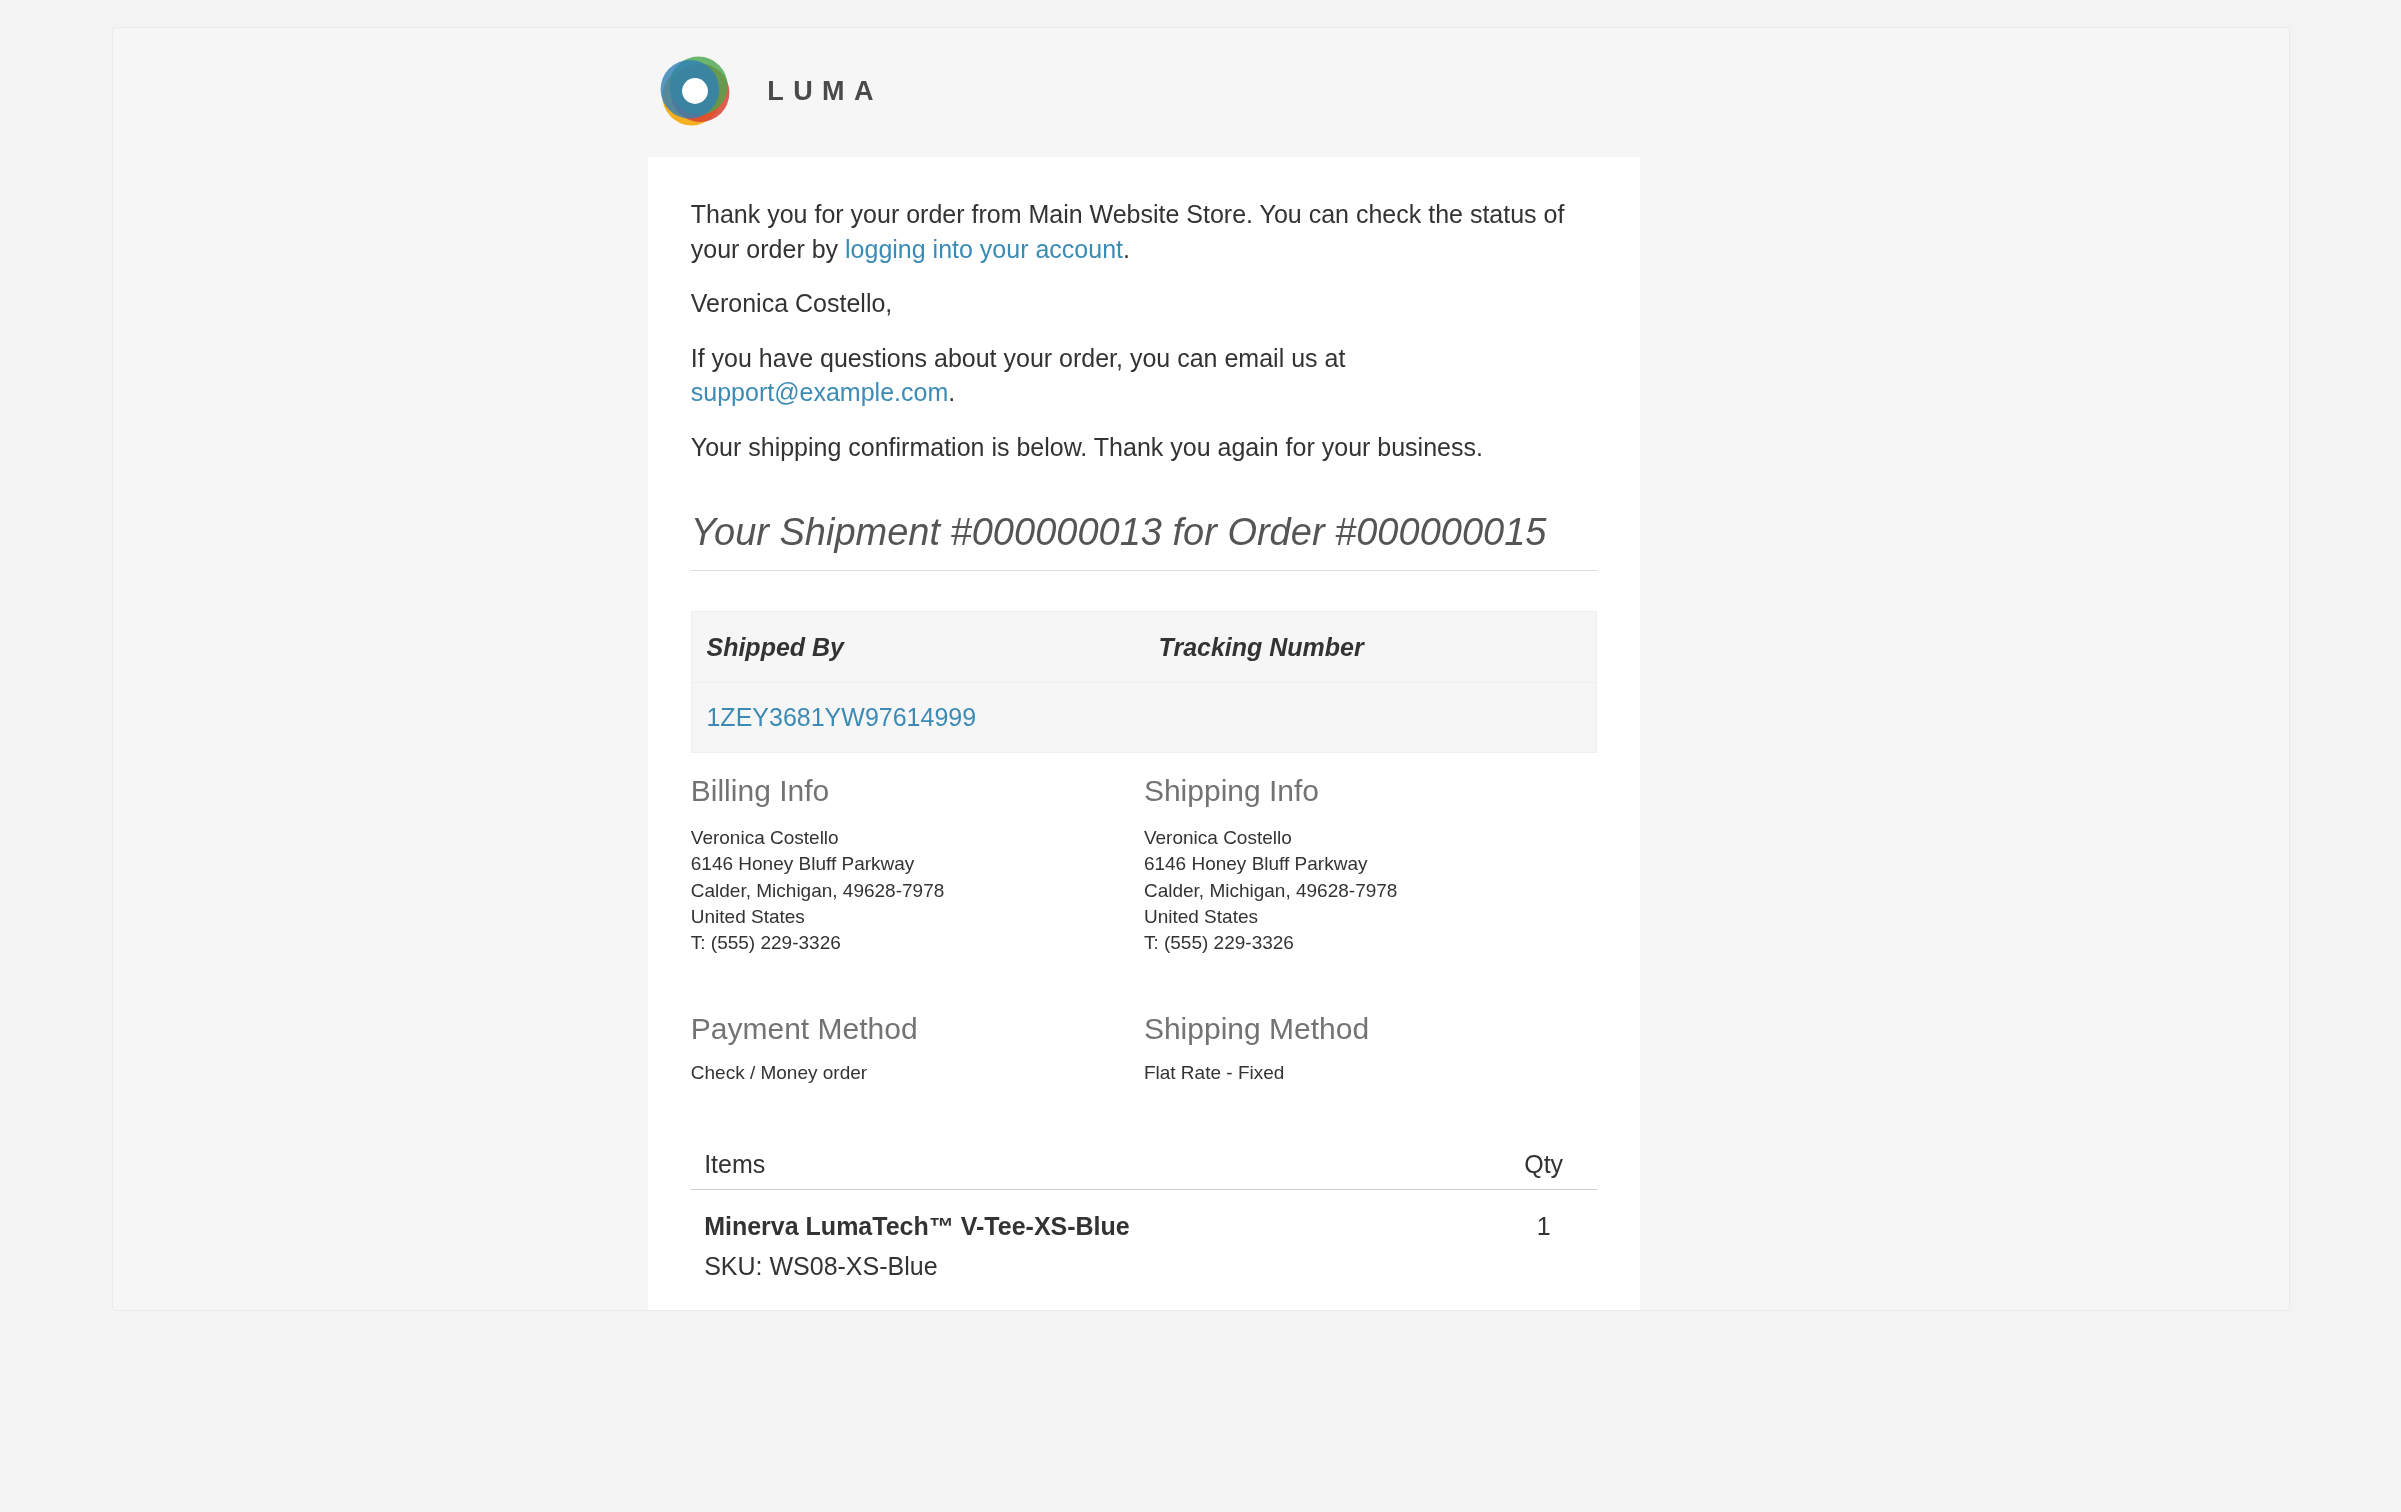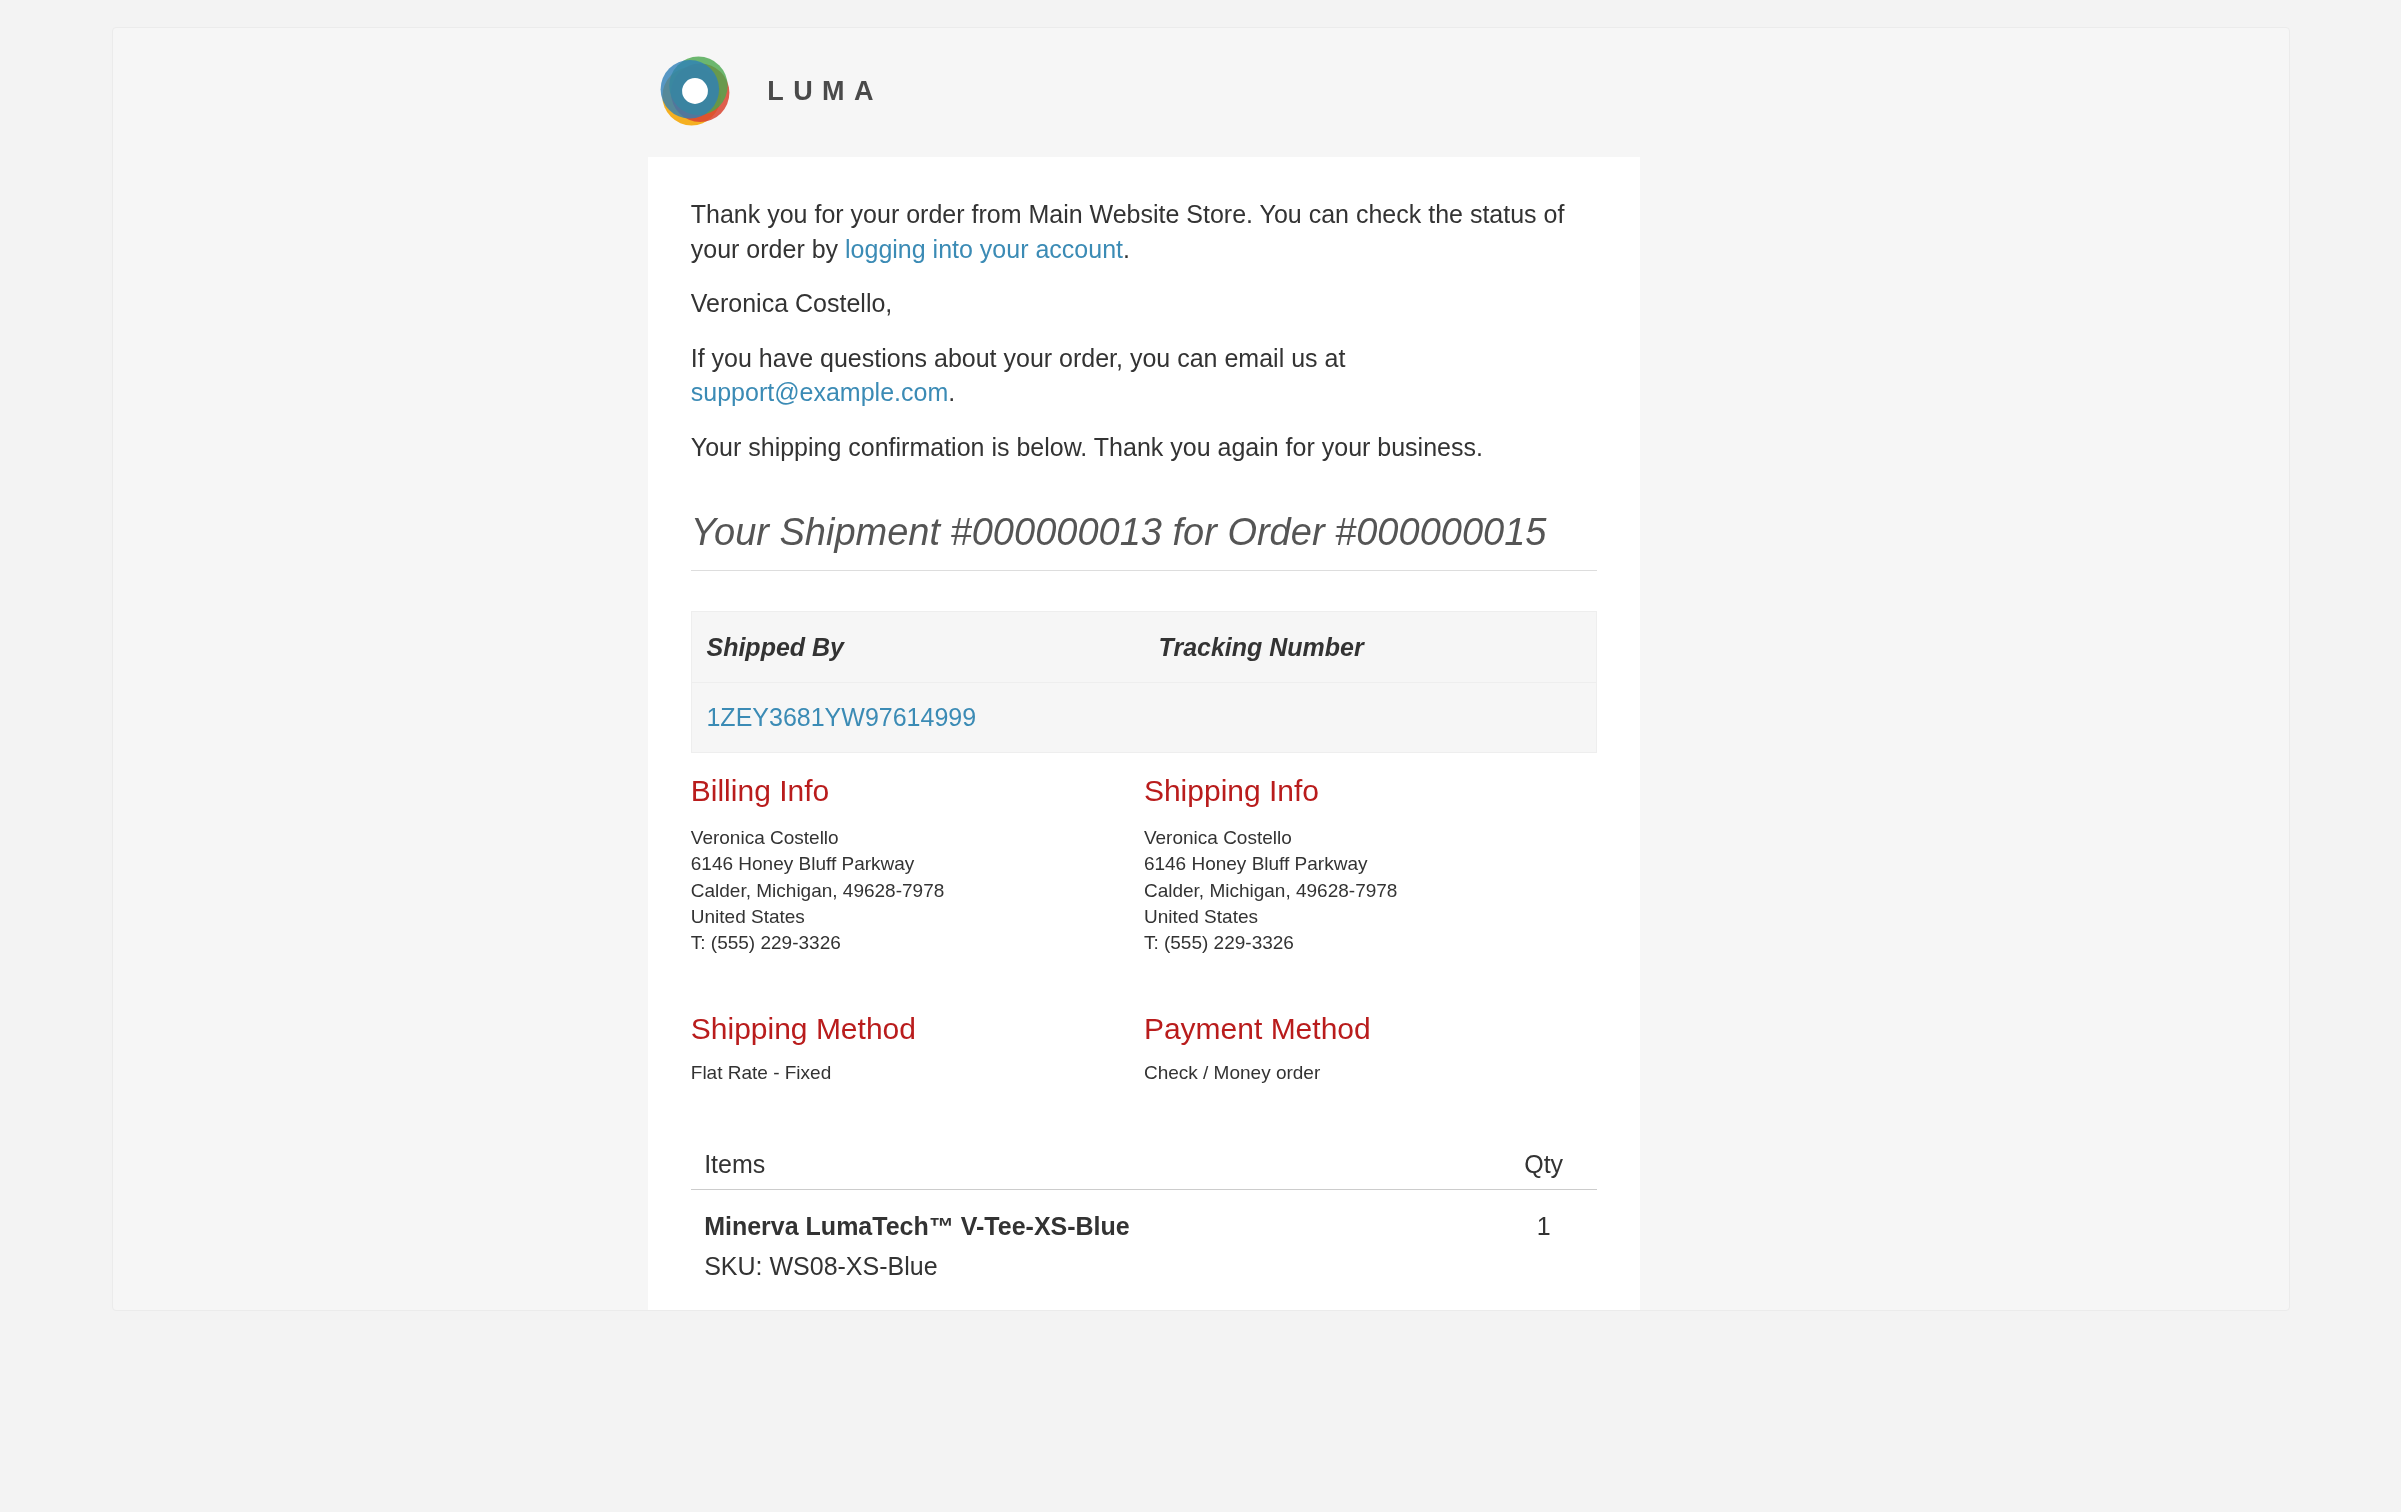--- a/index.html
+++ b/index.html
@@ -80,7 +80,7 @@
   .info-col h3 {
     font-size: 30px;
     font-weight: 400;
-    color: #b91c1c;
+    color: #737373;
     margin-bottom: 13.4px;
   }
   .addr { font-size: 19px; line-height: 1.38; color: #333; }

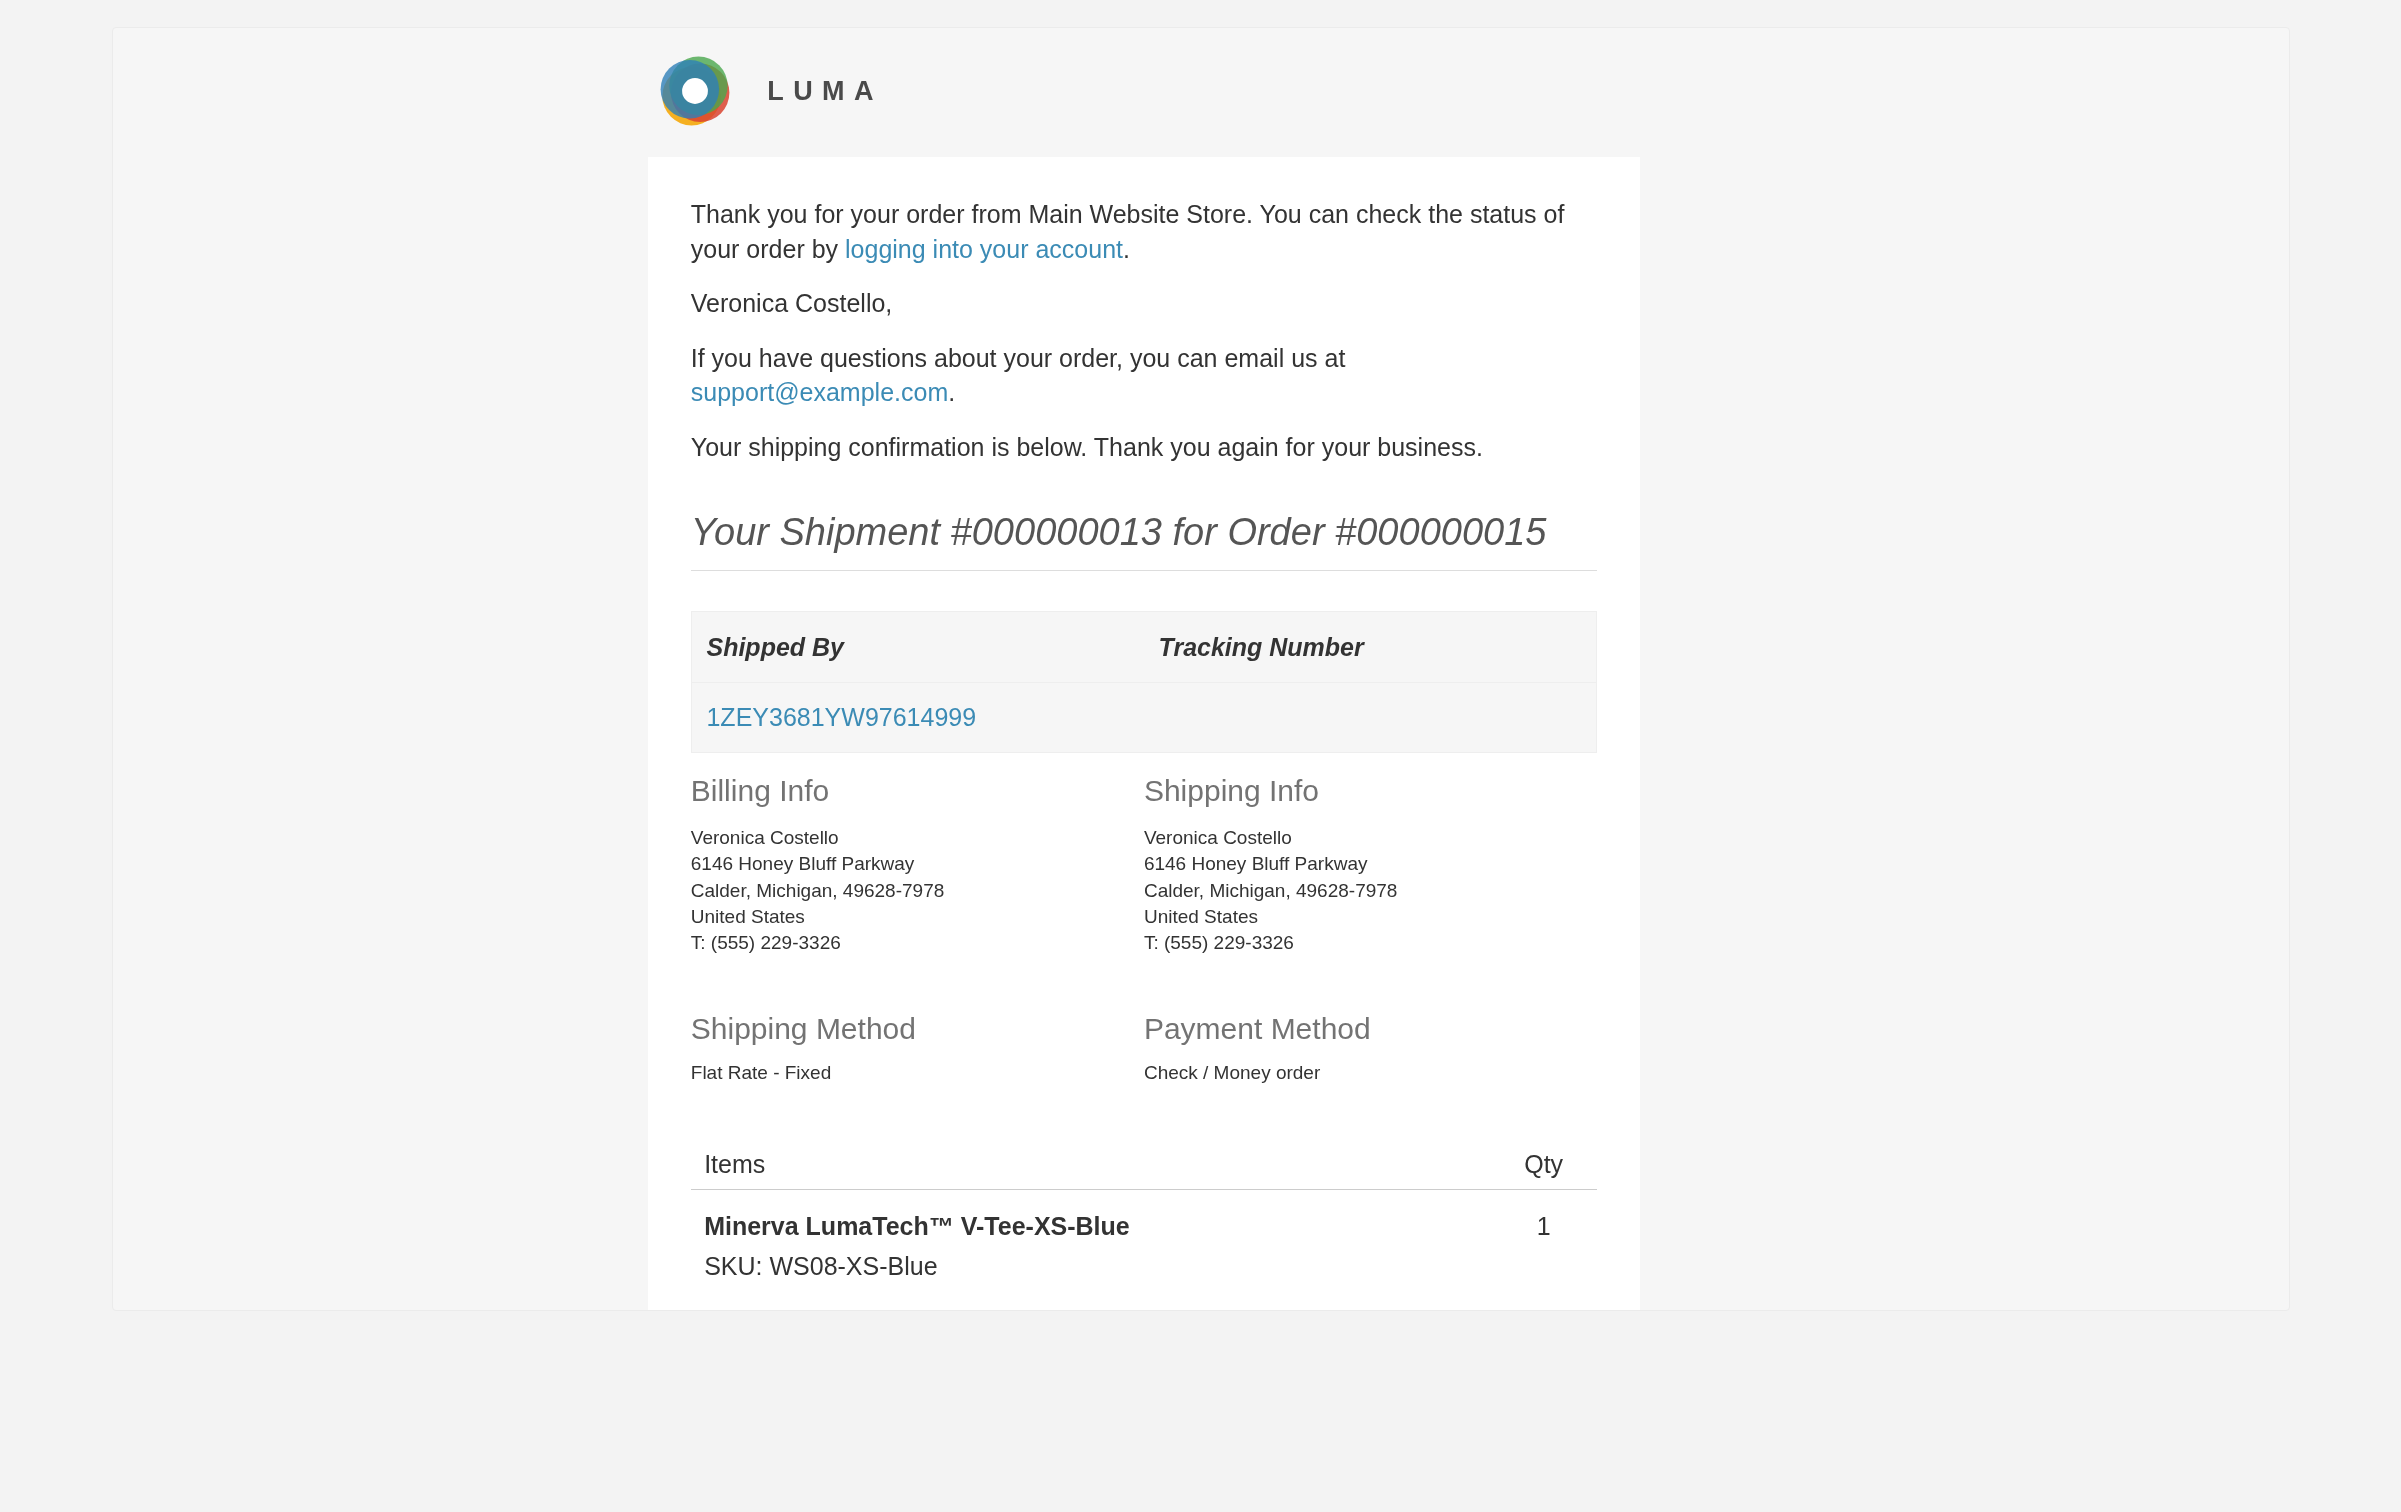--- a/index.html
+++ b/index.html
@@ -179,12 +179,12 @@
 
       <div class="method-grid">
         <div class="info-col">
+          <h3>Payment Method</h3>
+          <div class="addr">Check / Money order</div>
+        </div>
+        <div class="info-col">
           <h3>Shipping Method</h3>
           <div class="addr">Flat Rate - Fixed</div>
-        </div>
-        <div class="info-col">
-          <h3>Payment Method</h3>
-          <div class="addr">Check / Money order</div>
         </div>
       </div>
 

